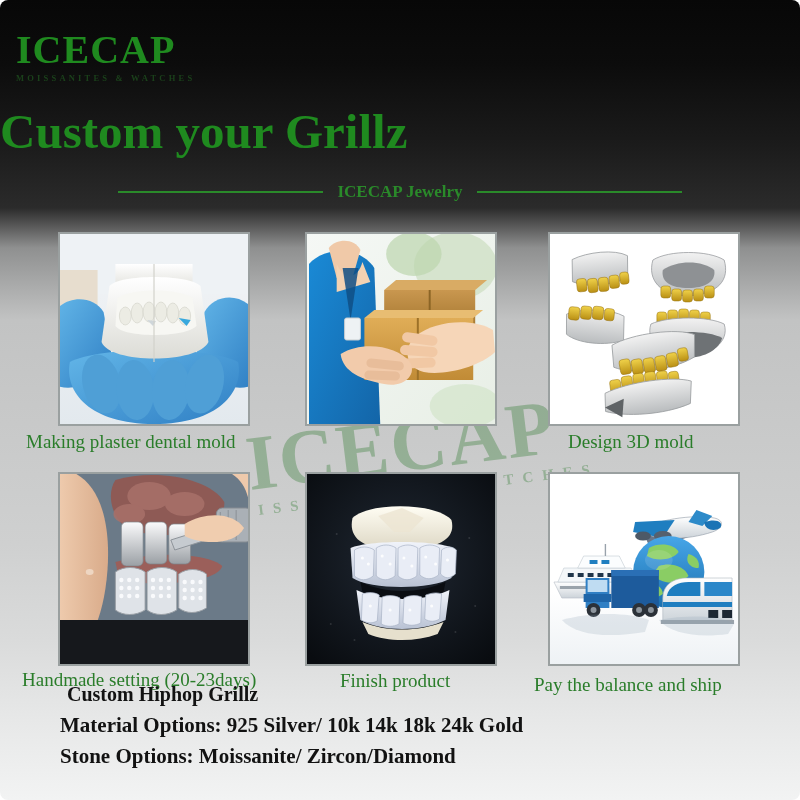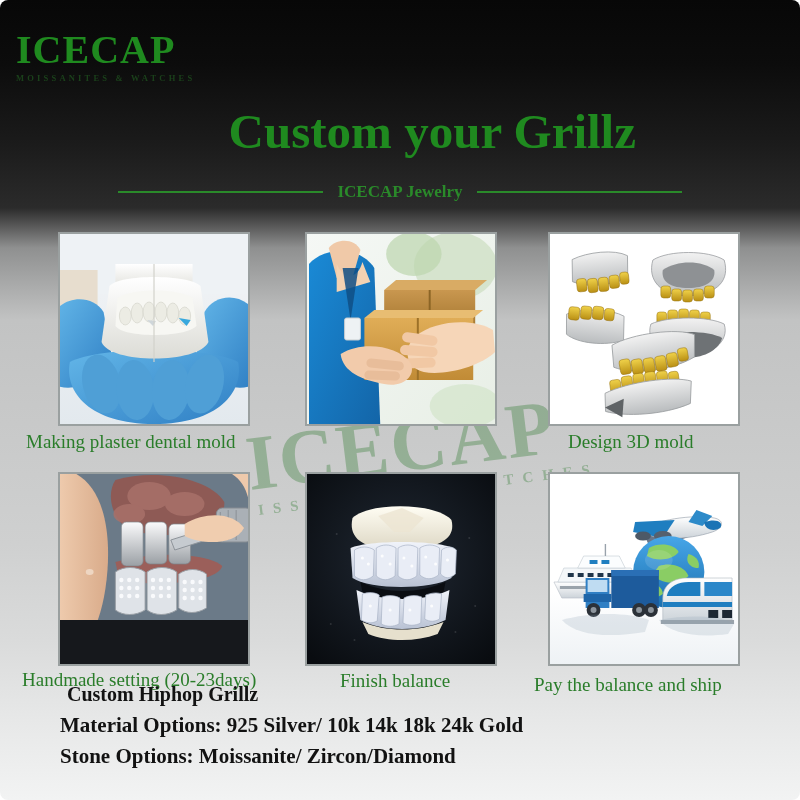--- a/index.html
+++ b/index.html
@@ -39,7 +39,7 @@
   }
   
   #headline{
-    position:absolute;left:0;top:103px;width:636px;text-align:right;
+    position:absolute;left:0;top:103px;width:636px;text-align:left;
     font-family:"Liberation Serif", serif;
     font-weight:bold;font-size:49px;color:#1f8a1f;letter-spacing:0px;
   }

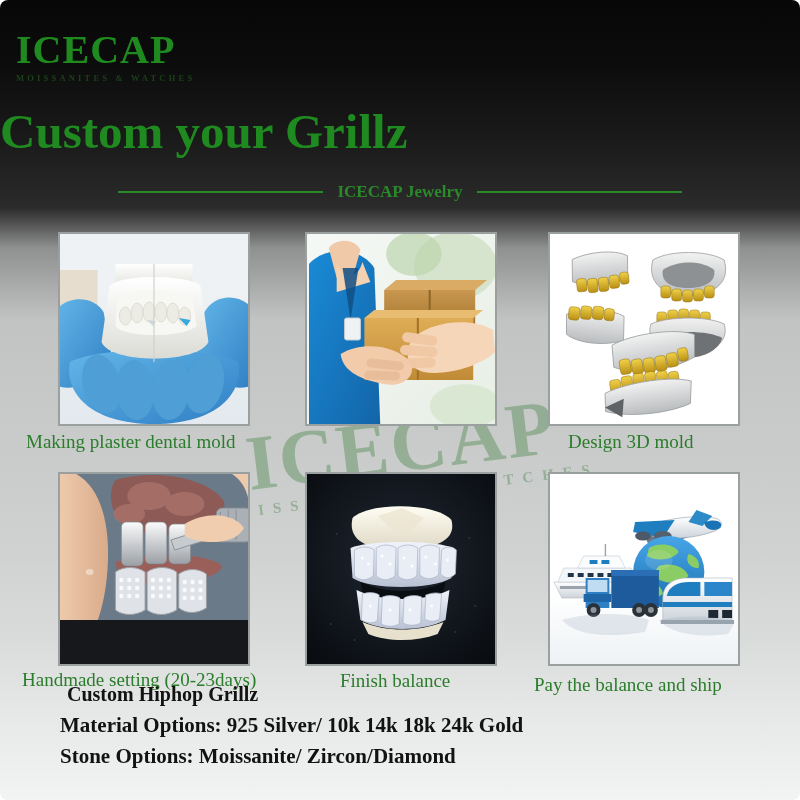--- a/index.html
+++ b/index.html
@@ -584,7 +584,7 @@
   <div class="caption" id="cap1">Making plaster dental mold</div>
   <div class="caption" id="cap3">Design 3D mold</div>
   <div class="caption" id="cap4">Handmade setting (20-23days)</div>
-  <div class="caption" id="cap5">Finish balance</div>
+  <div class="caption" id="cap5">Finish product</div>
   <div class="caption" id="cap6">Pay the balance and ship</div>
 
   <div id="footer">

